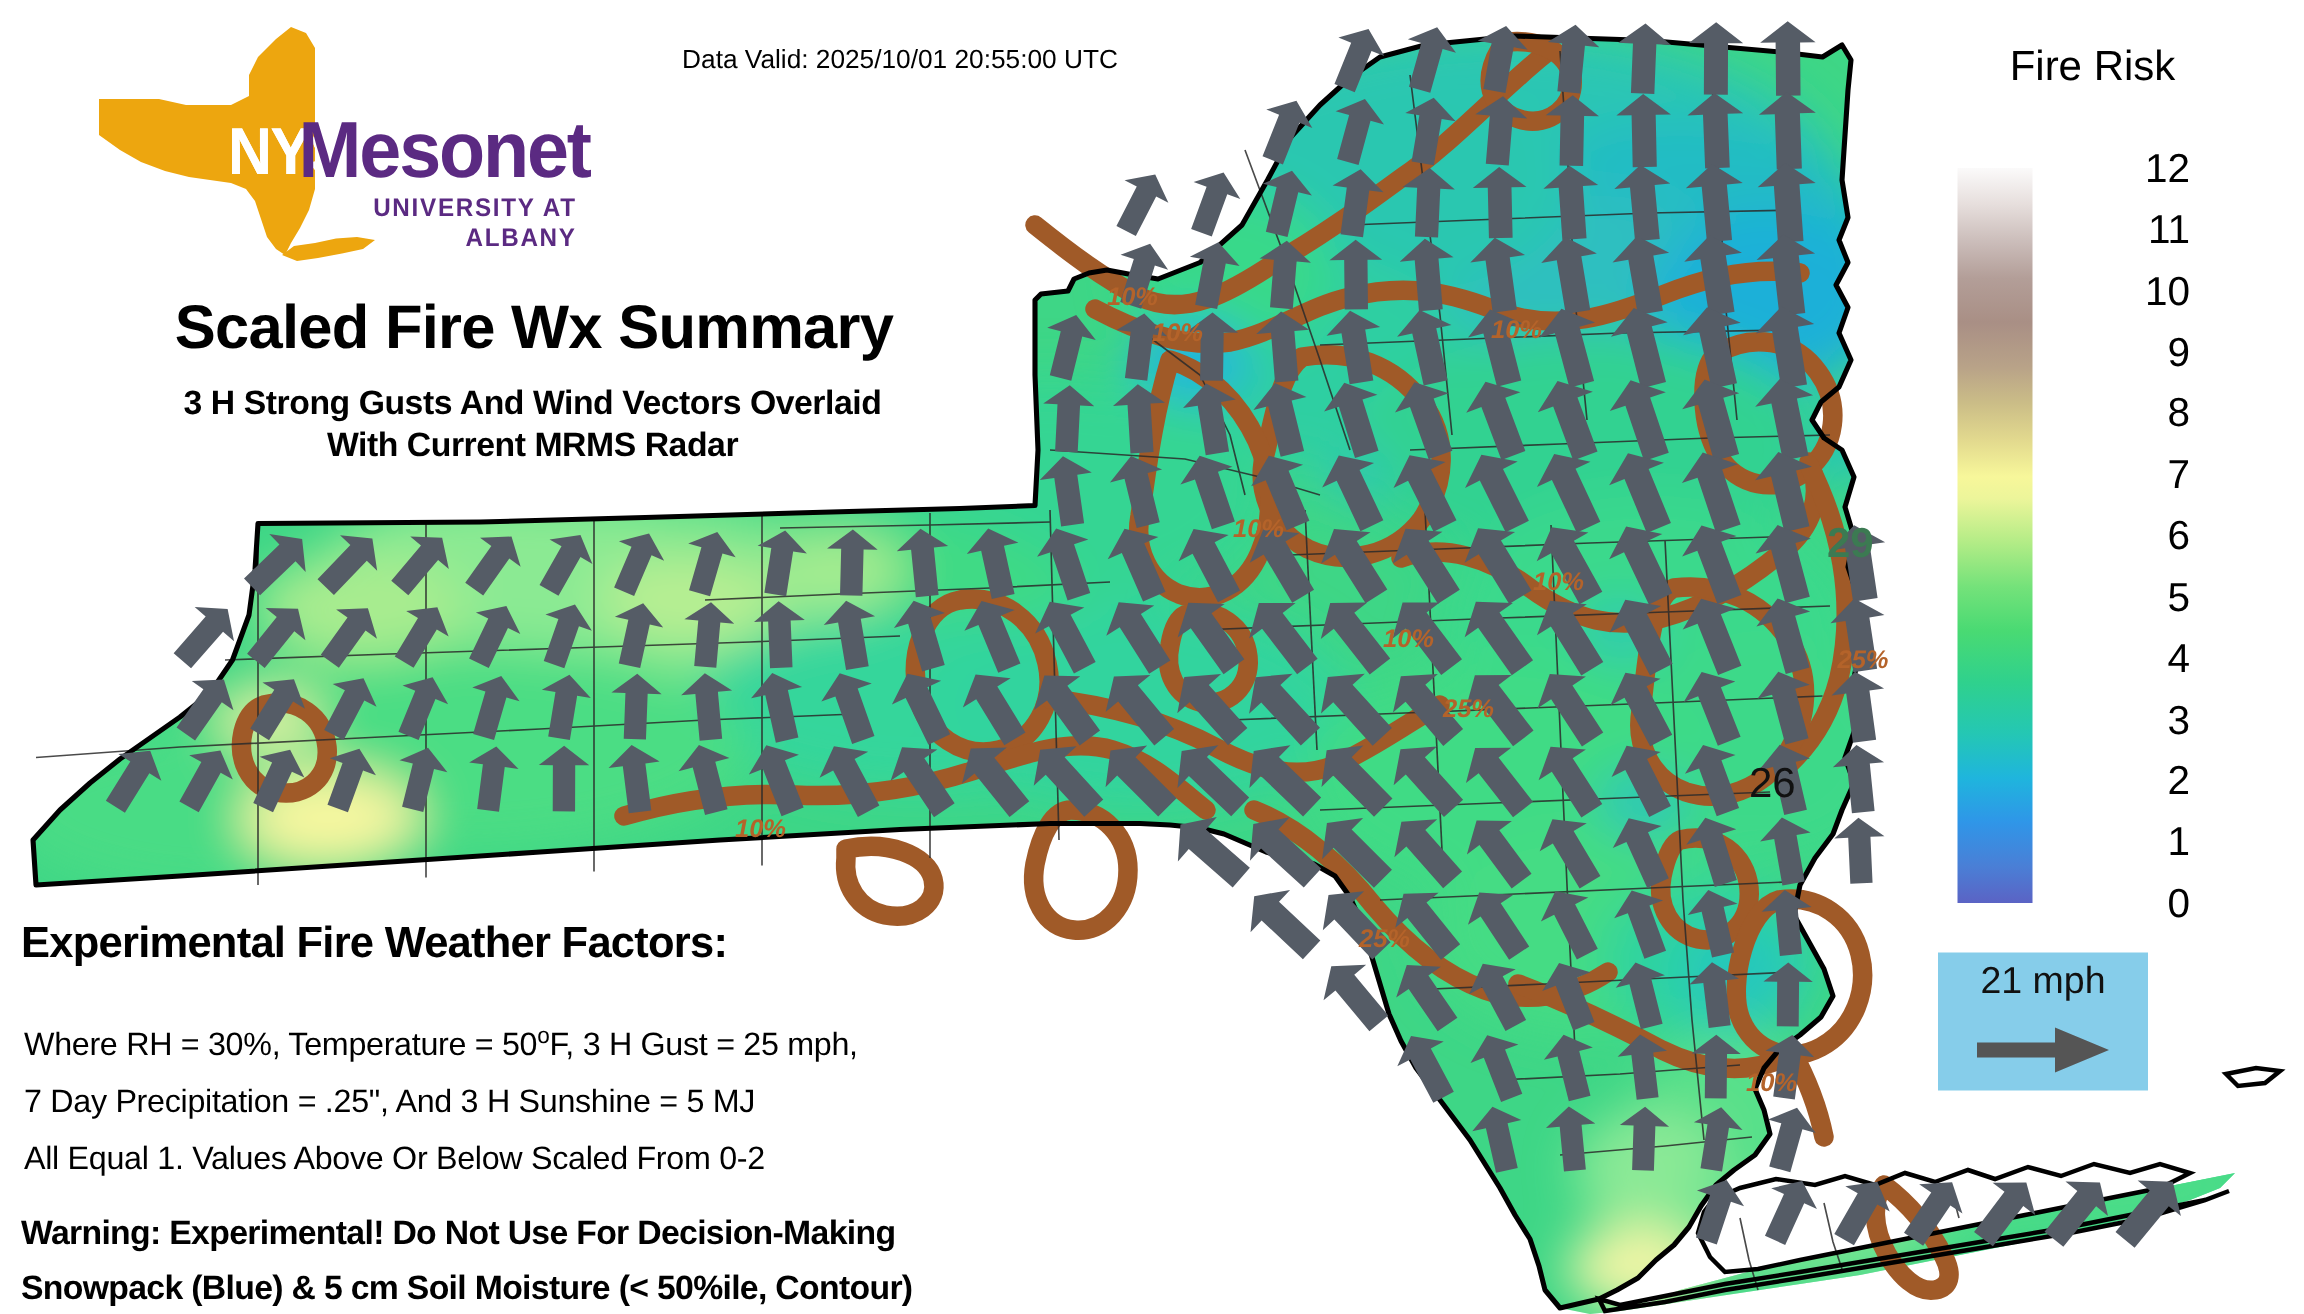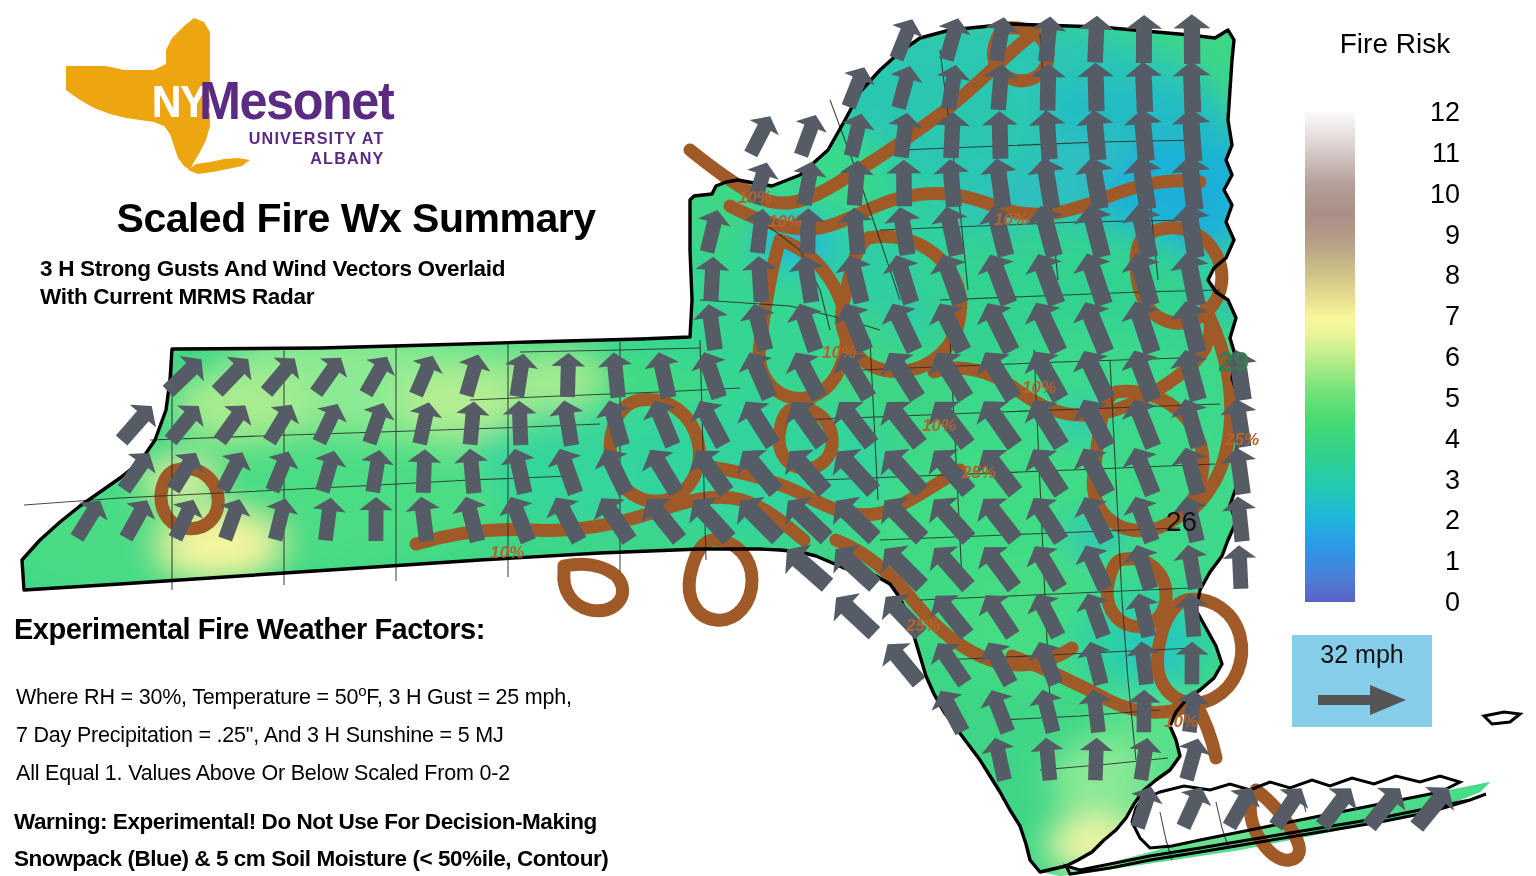--- a/index.html
+++ b/index.html
@@ -510,6 +510,7 @@
 </div>
 
 <div id="fig-stamp" class="abs">
+  <div>Data Valid: 2025/10/01 20:55:00 UTC</div>
 </div>
 
 <div id="main-title" class="abs">Scaled Fire Wx Summary</div>

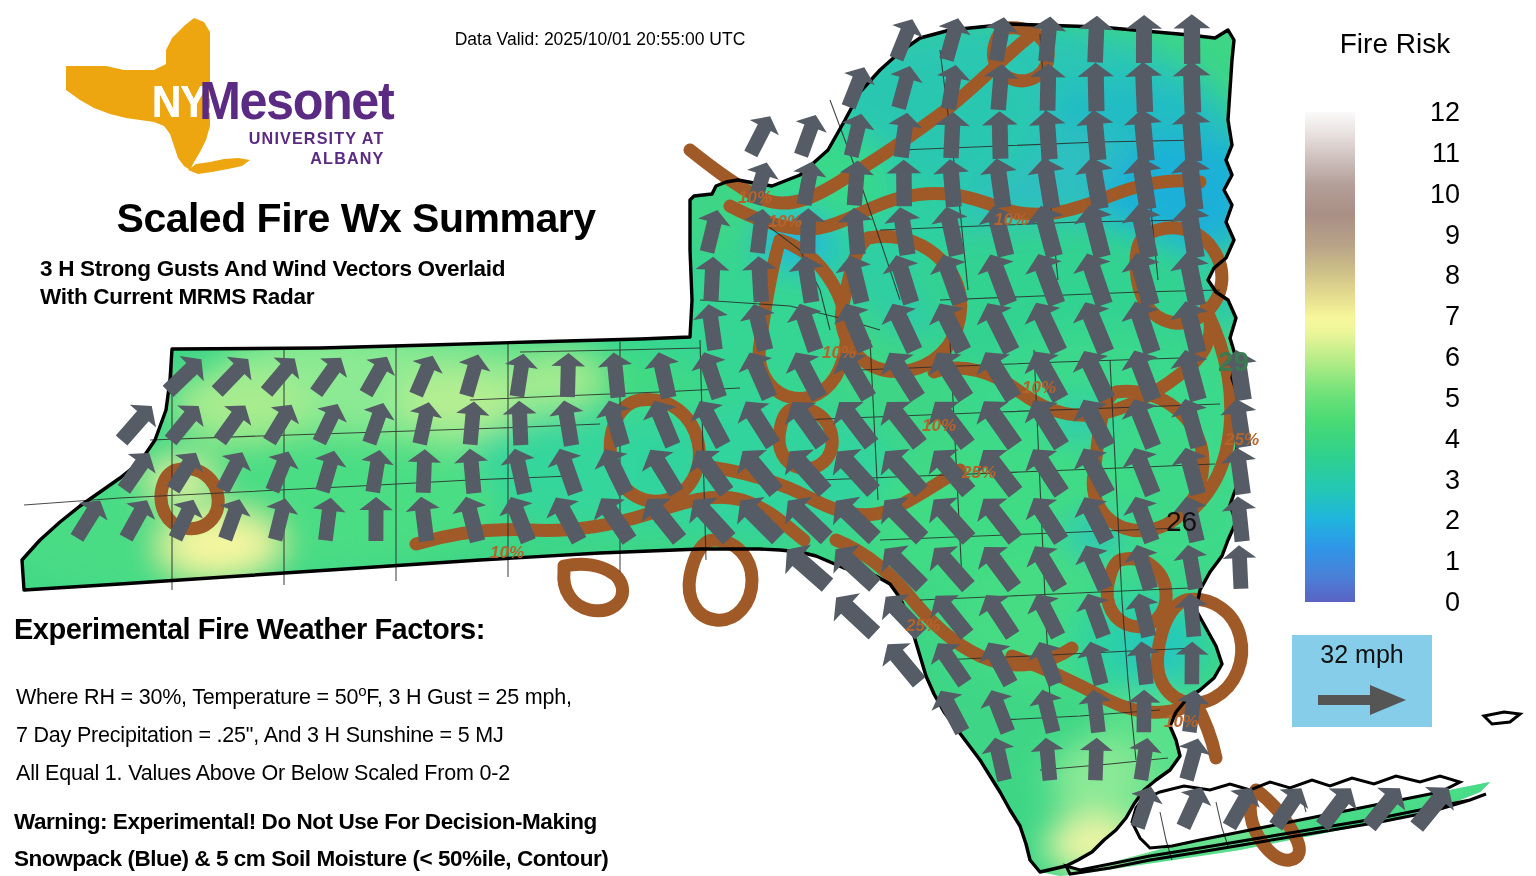--- a/index.html
+++ b/index.html
@@ -39,7 +39,7 @@
   
   #main-title{left:46px;top:195px;width:620px;text-align:center;
     font-size:41px;font-weight:bold;letter-spacing:-0.5px;}
-  #sub-title{left:40px;top:255px;width:630px;text-align:left;
+  #sub-title{left:40px;top:255px;width:630px;text-align:center;
     font-size:22.5px;font-weight:bold;line-height:28px;letter-spacing:-0.3px;}
 
   

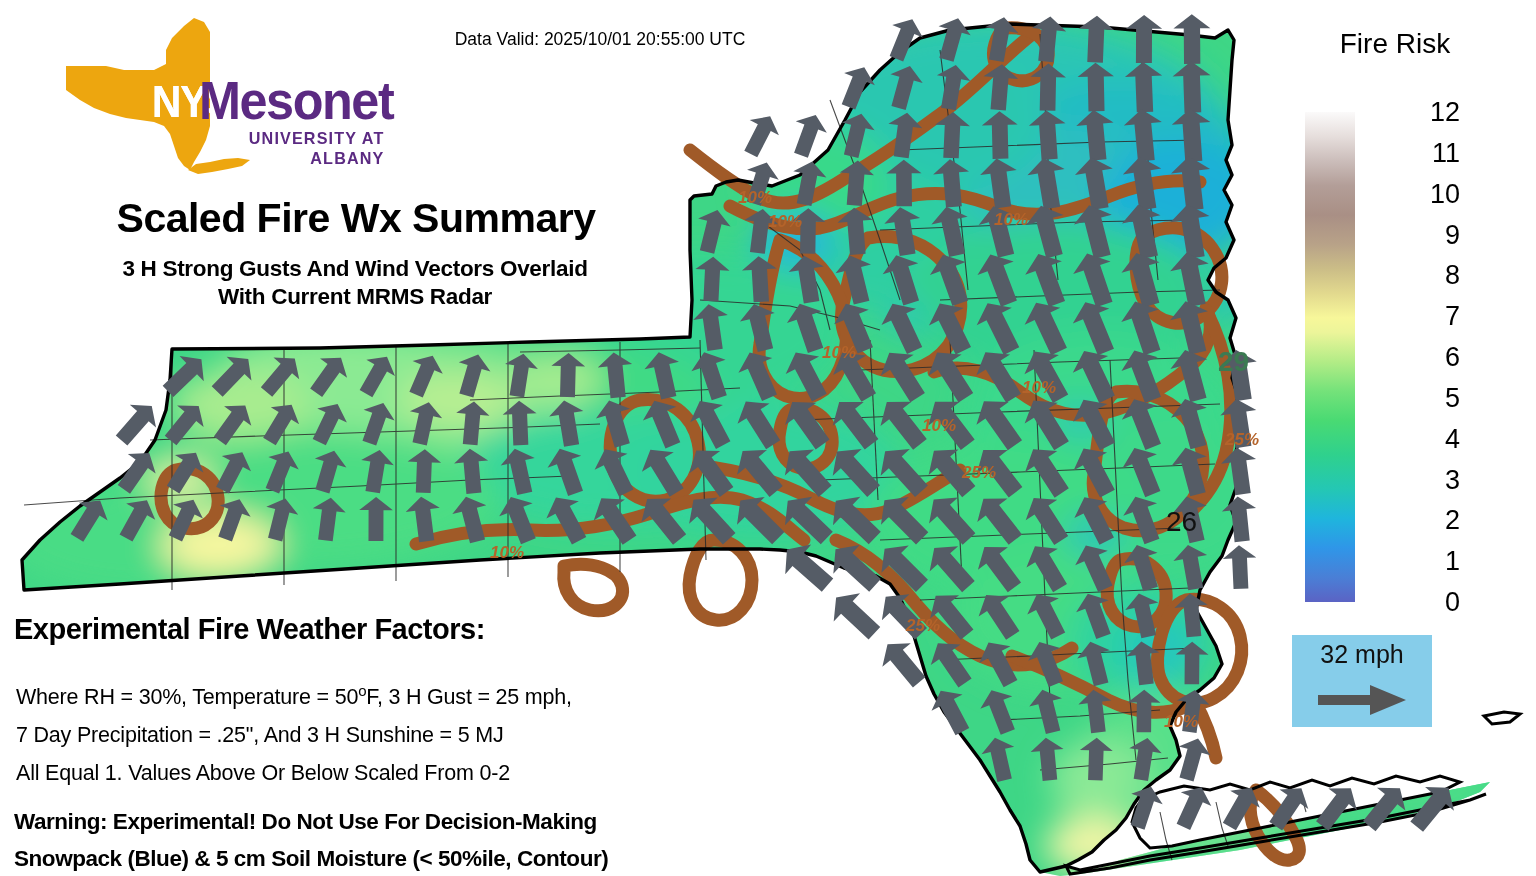--- a/index.html
+++ b/index.html
@@ -551,7 +551,7 @@
   </div>
 
 <div id="wind-legend" class="abs">
-  <div id="wind-legend-label">32 mph</div>
+  <div id="wind-legend-label">21 mph</div>
   <svg id="wind-legend-arrow" width="90" height="34" viewBox="0 0 90 34">
     <path fill="#555555" d="M 0,12 L 52,12 L 52,2 L 88,17 L 52,32 L 52,22 L 0,22 Z"></path>
   </svg>

